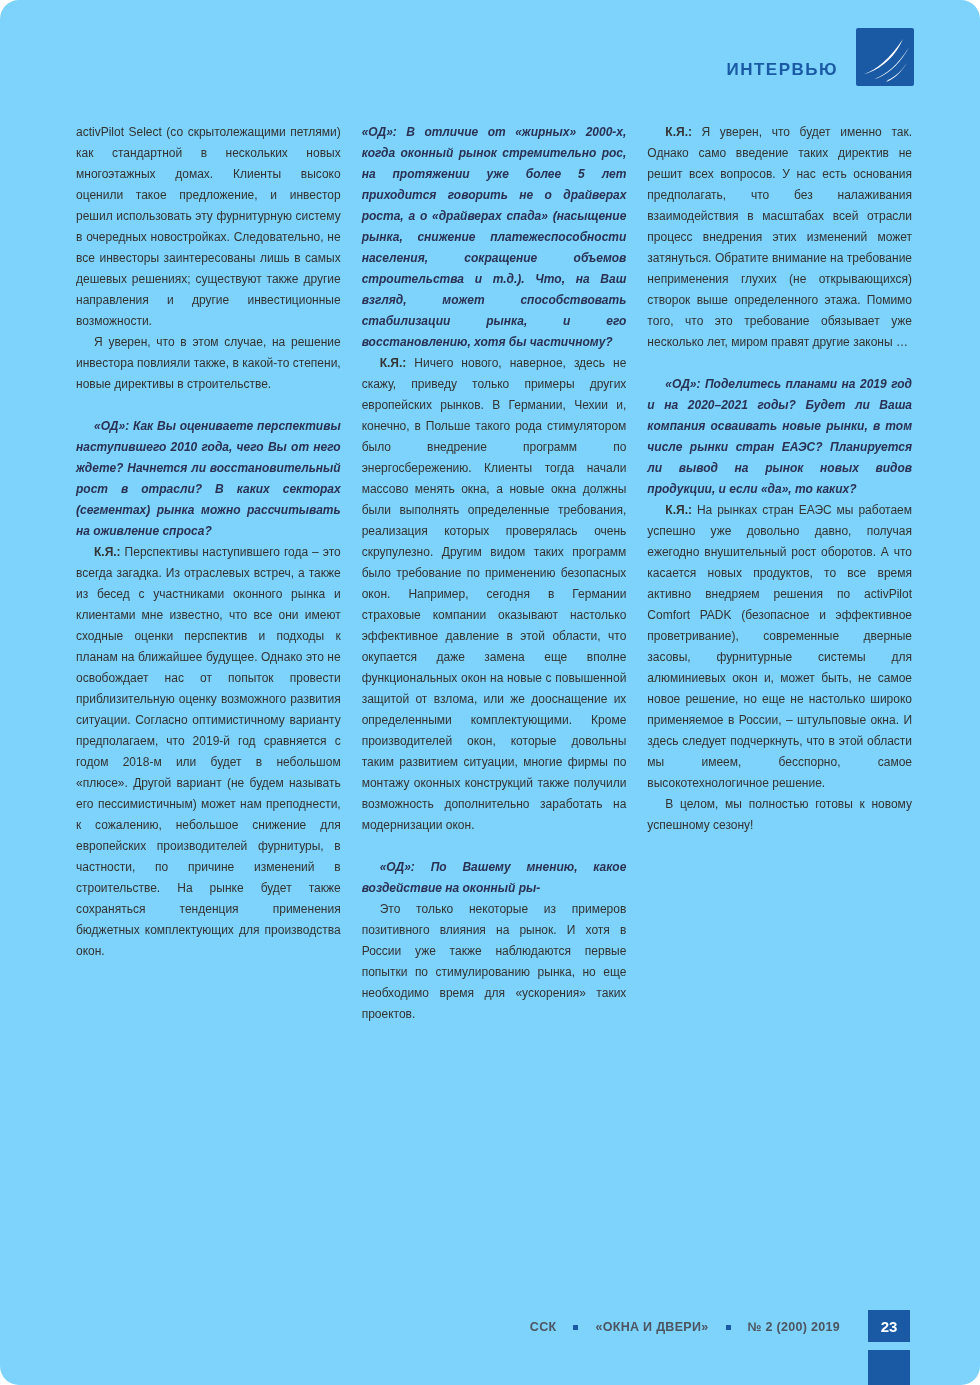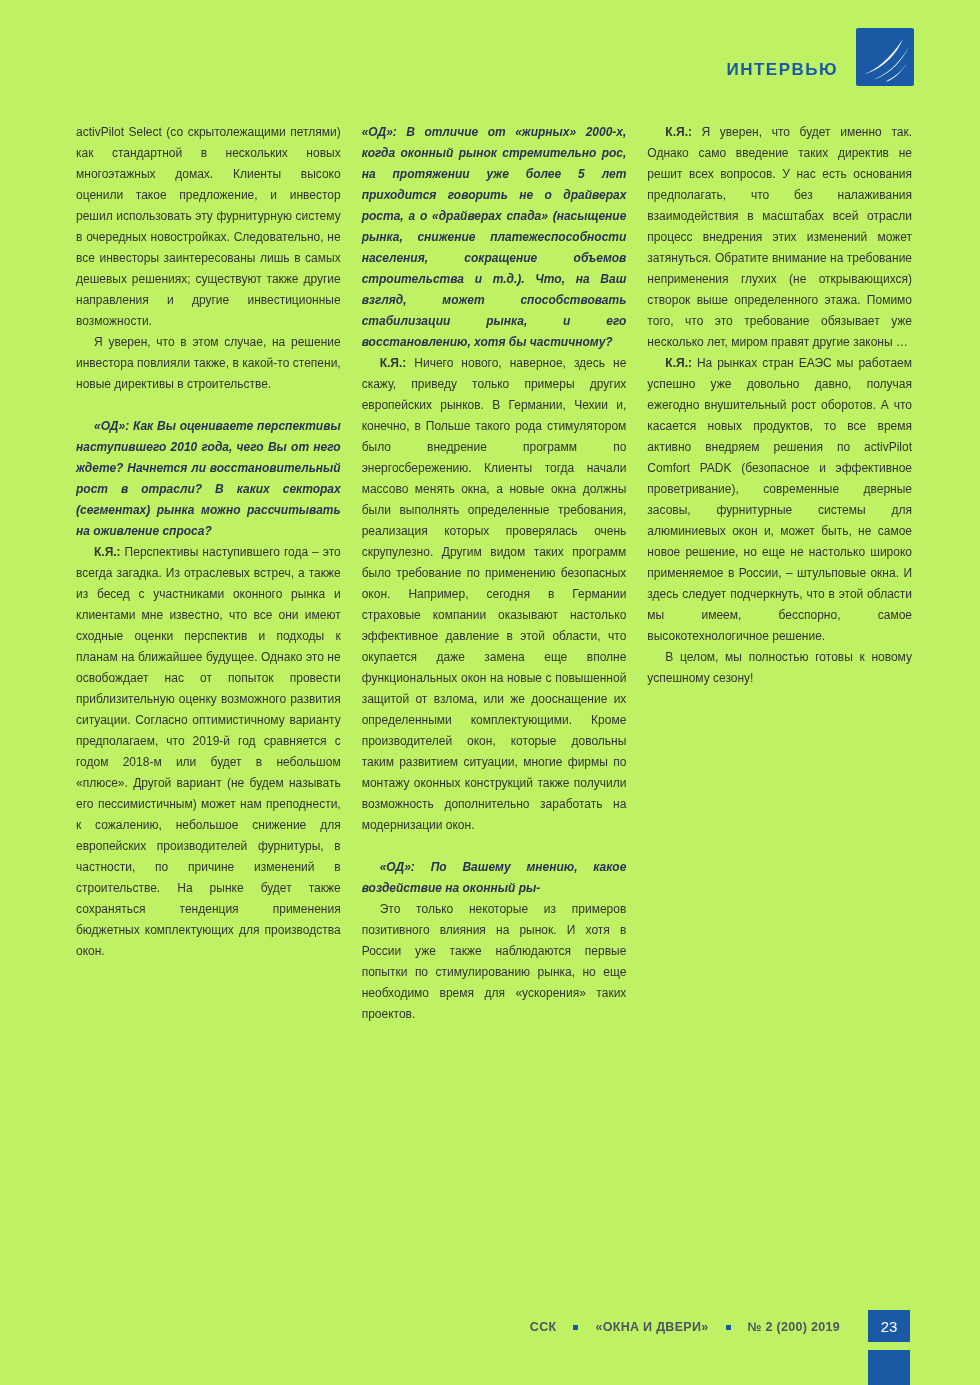--- a/index.html
+++ b/index.html
@@ -7,10 +7,11 @@
   .page {
     position:relative;
     width:980px; height:1385px;
-    background:#bef264;
+    background:#7dd3fc;
     margin:0 auto;
     font-family:"Liberation Sans", sans-serif;
     overflow:hidden;
+    border-radius:19px;
   }
   .header-label {
     position:absolute; top:60px; right:142px;

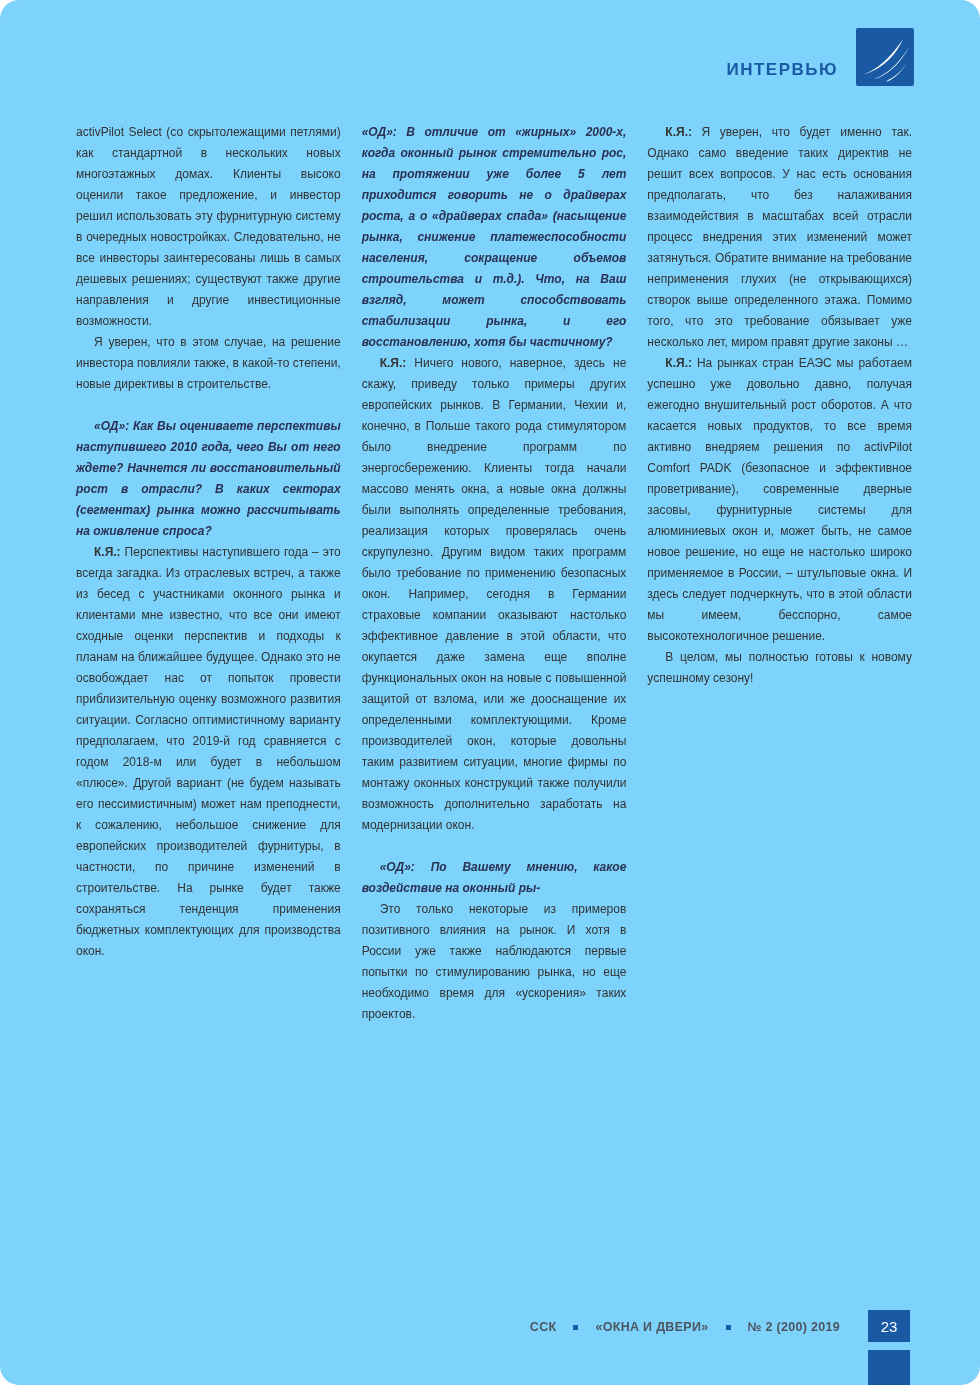--- a/index.html
+++ b/index.html
@@ -96,6 +96,7 @@
       </div>
       <div class="col">
         <p class="para answer indent"><strong class="speaker">К.Я.: </strong>Я уверен, что будет именно так. Однако само введение таких директив не решит всех вопросов. У нас есть основания предполагать, что без налаживания взаимодействия в масштабах всей отрасли процесс внедрения этих изменений может затянуться. Обратите внимание на требование неприменения глухих (не открывающихся) створок выше определенного этажа. Помимо того, что это требование обязывает уже несколько лет, миром правят другие законы …</p>
+        <p class="para question indent space-before">«ОД»: Поделитесь планами на 2019 год и на 2020–2021 годы? Будет ли Ваша компания осваивать новые рынки, в том числе рынки стран ЕАЭС? Планируется ли вывод на рынок новых видов продукции, и если «да», то каких?</p>
         <p class="para answer indent"><strong class="speaker">К.Я.: </strong>На рынках стран ЕАЭС мы работаем успешно уже довольно давно, получая ежегодно внушительный рост оборотов. А что касается новых продуктов, то все время активно внедряем решения по activPilot Comfort PADK (безопасное и эффективное проветривание), современные дверные засовы, фурнитурные системы для алюминиевых окон и, может быть, не самое новое решение, но еще не настолько широко применяемое в России, – штульповые окна. И здесь следует подчеркнуть, что в этой области мы имеем, бесспорно, самое высокотехнологичное решение.</p>
         <p class="para body indent">В целом, мы полностью готовы к новому успешному сезону!</p>
       </div>

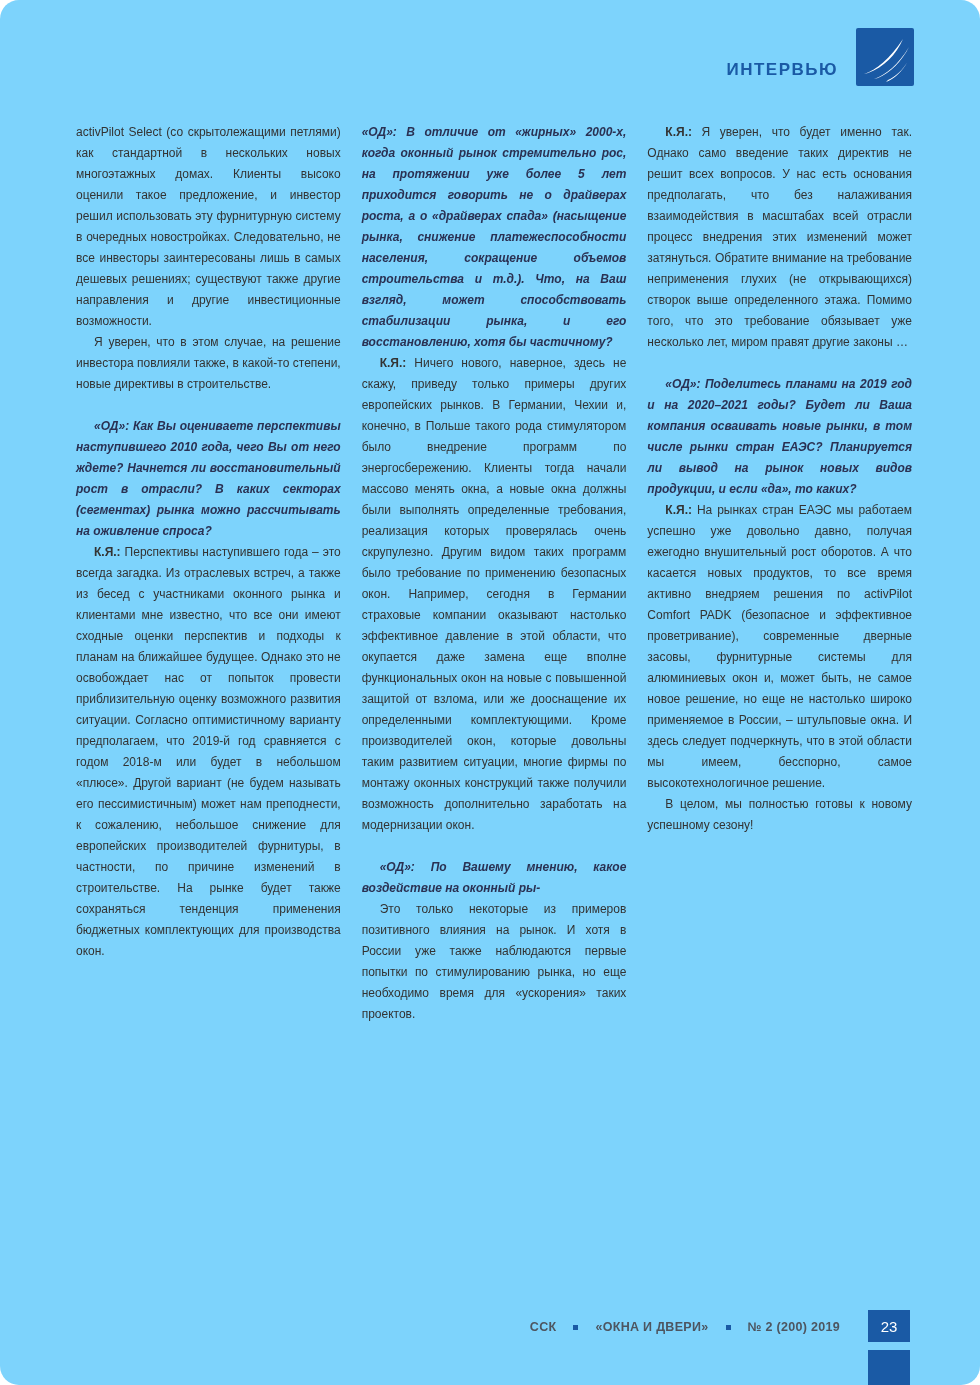--- a/index.html
+++ b/index.html
@@ -56,7 +56,7 @@
     position:absolute; top:1310px; right:70px;
     width:42px; height:32px;
     background:var(--accent, #1a5aa5);
-    color:#ffffff; font-weight:normal; font-size:15px;
+    color:#ffffff; font-weight:bold; font-size:15px;
     display:flex; align-items:center; justify-content:center;
   }
   .bottom-bar {

